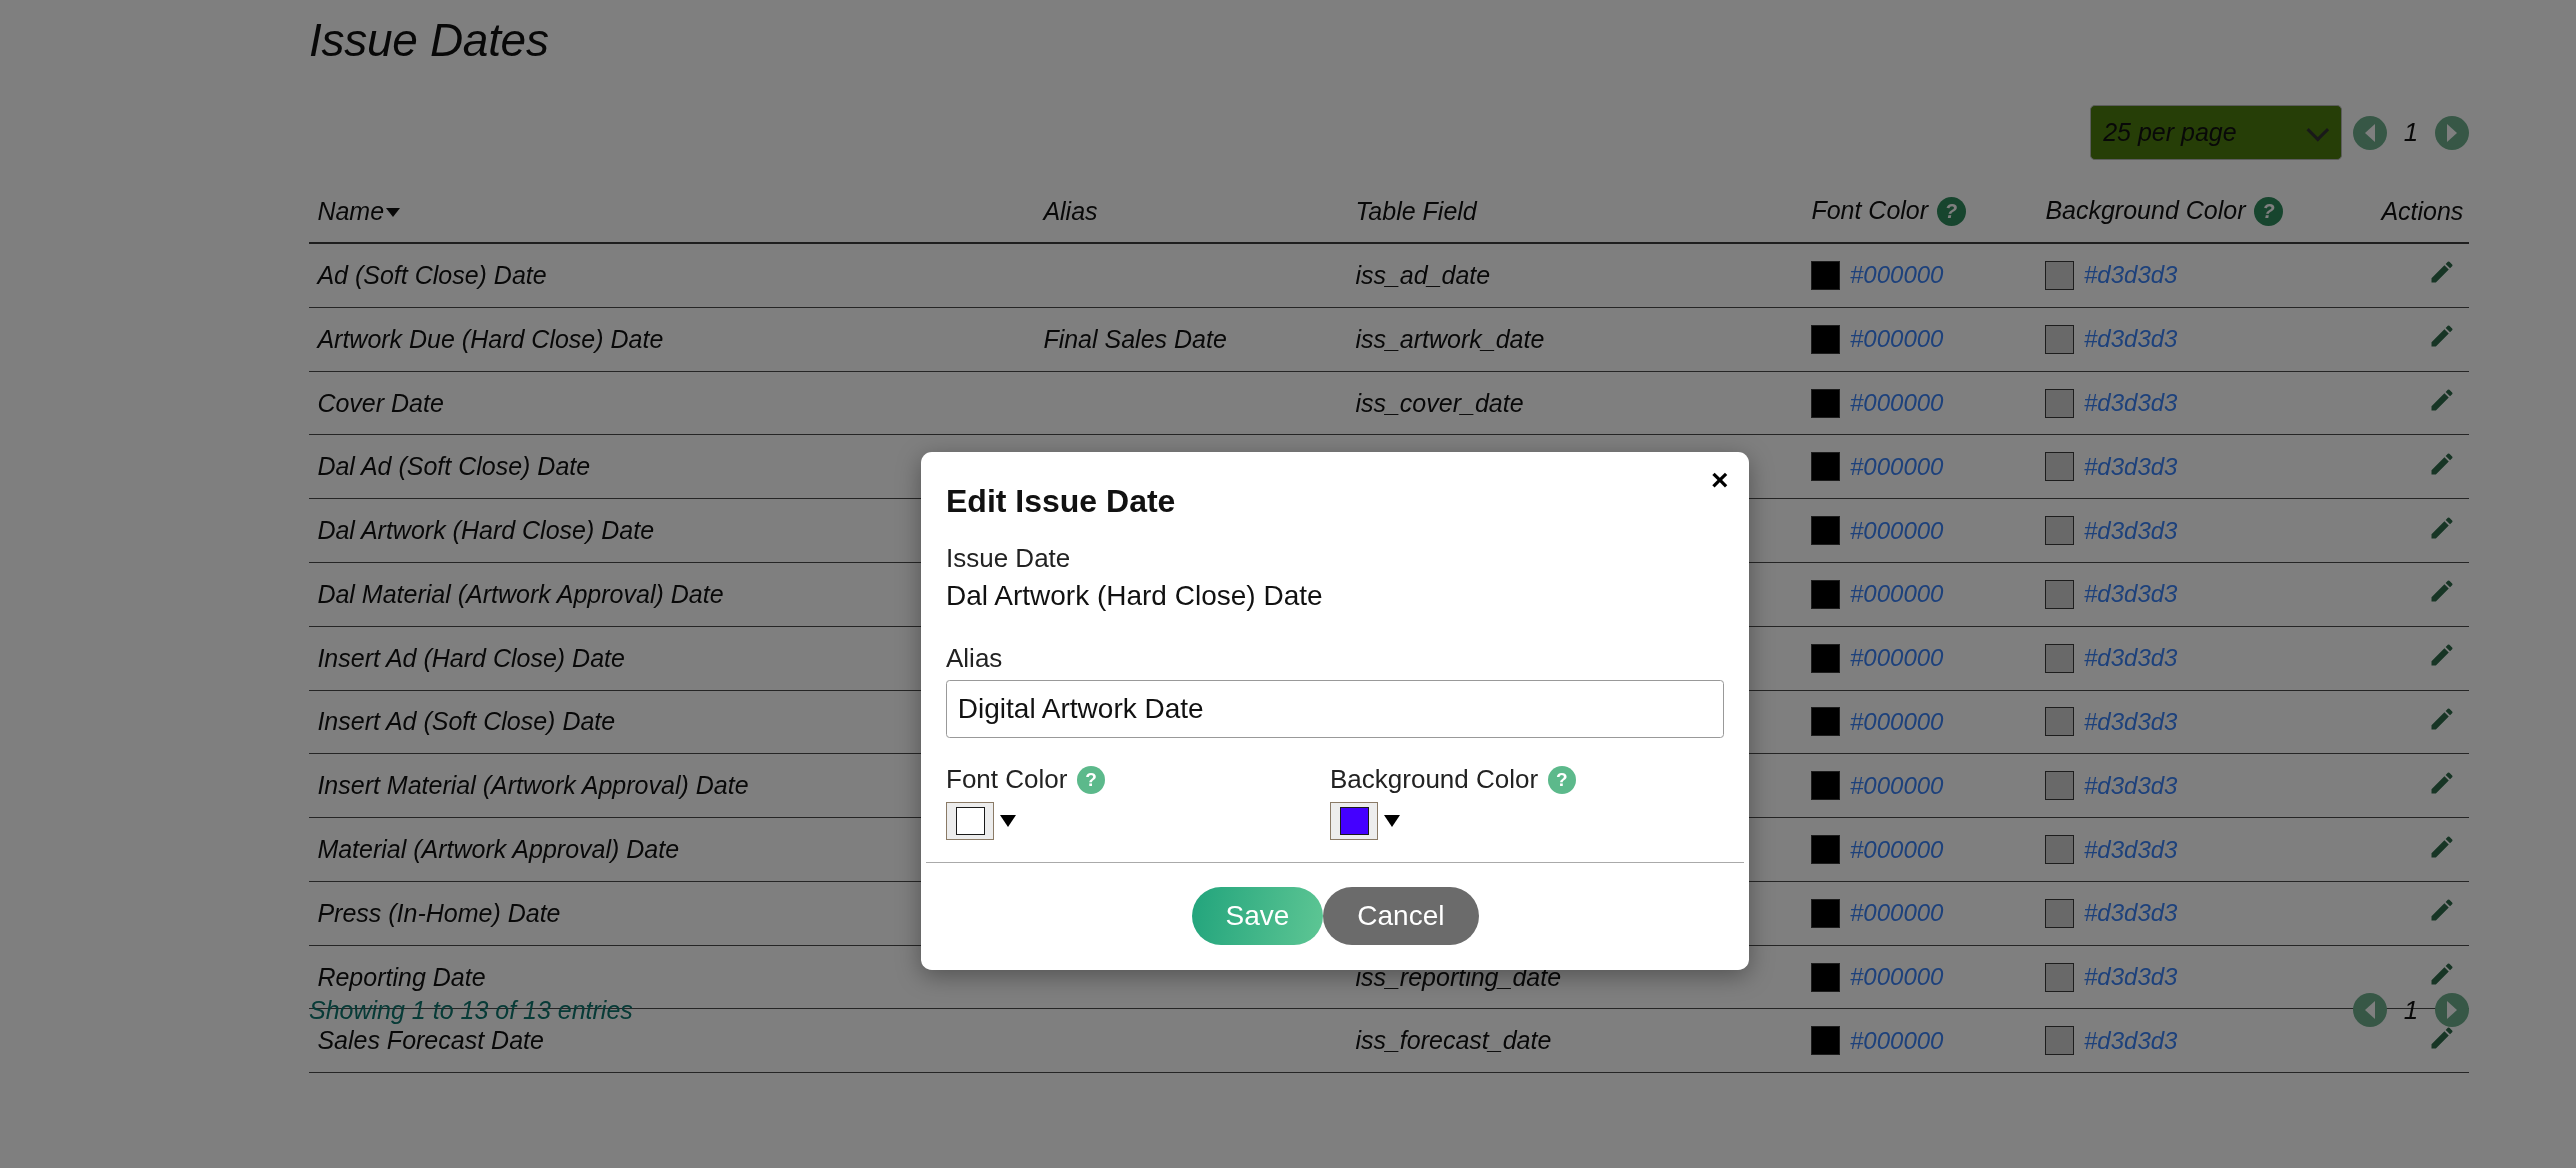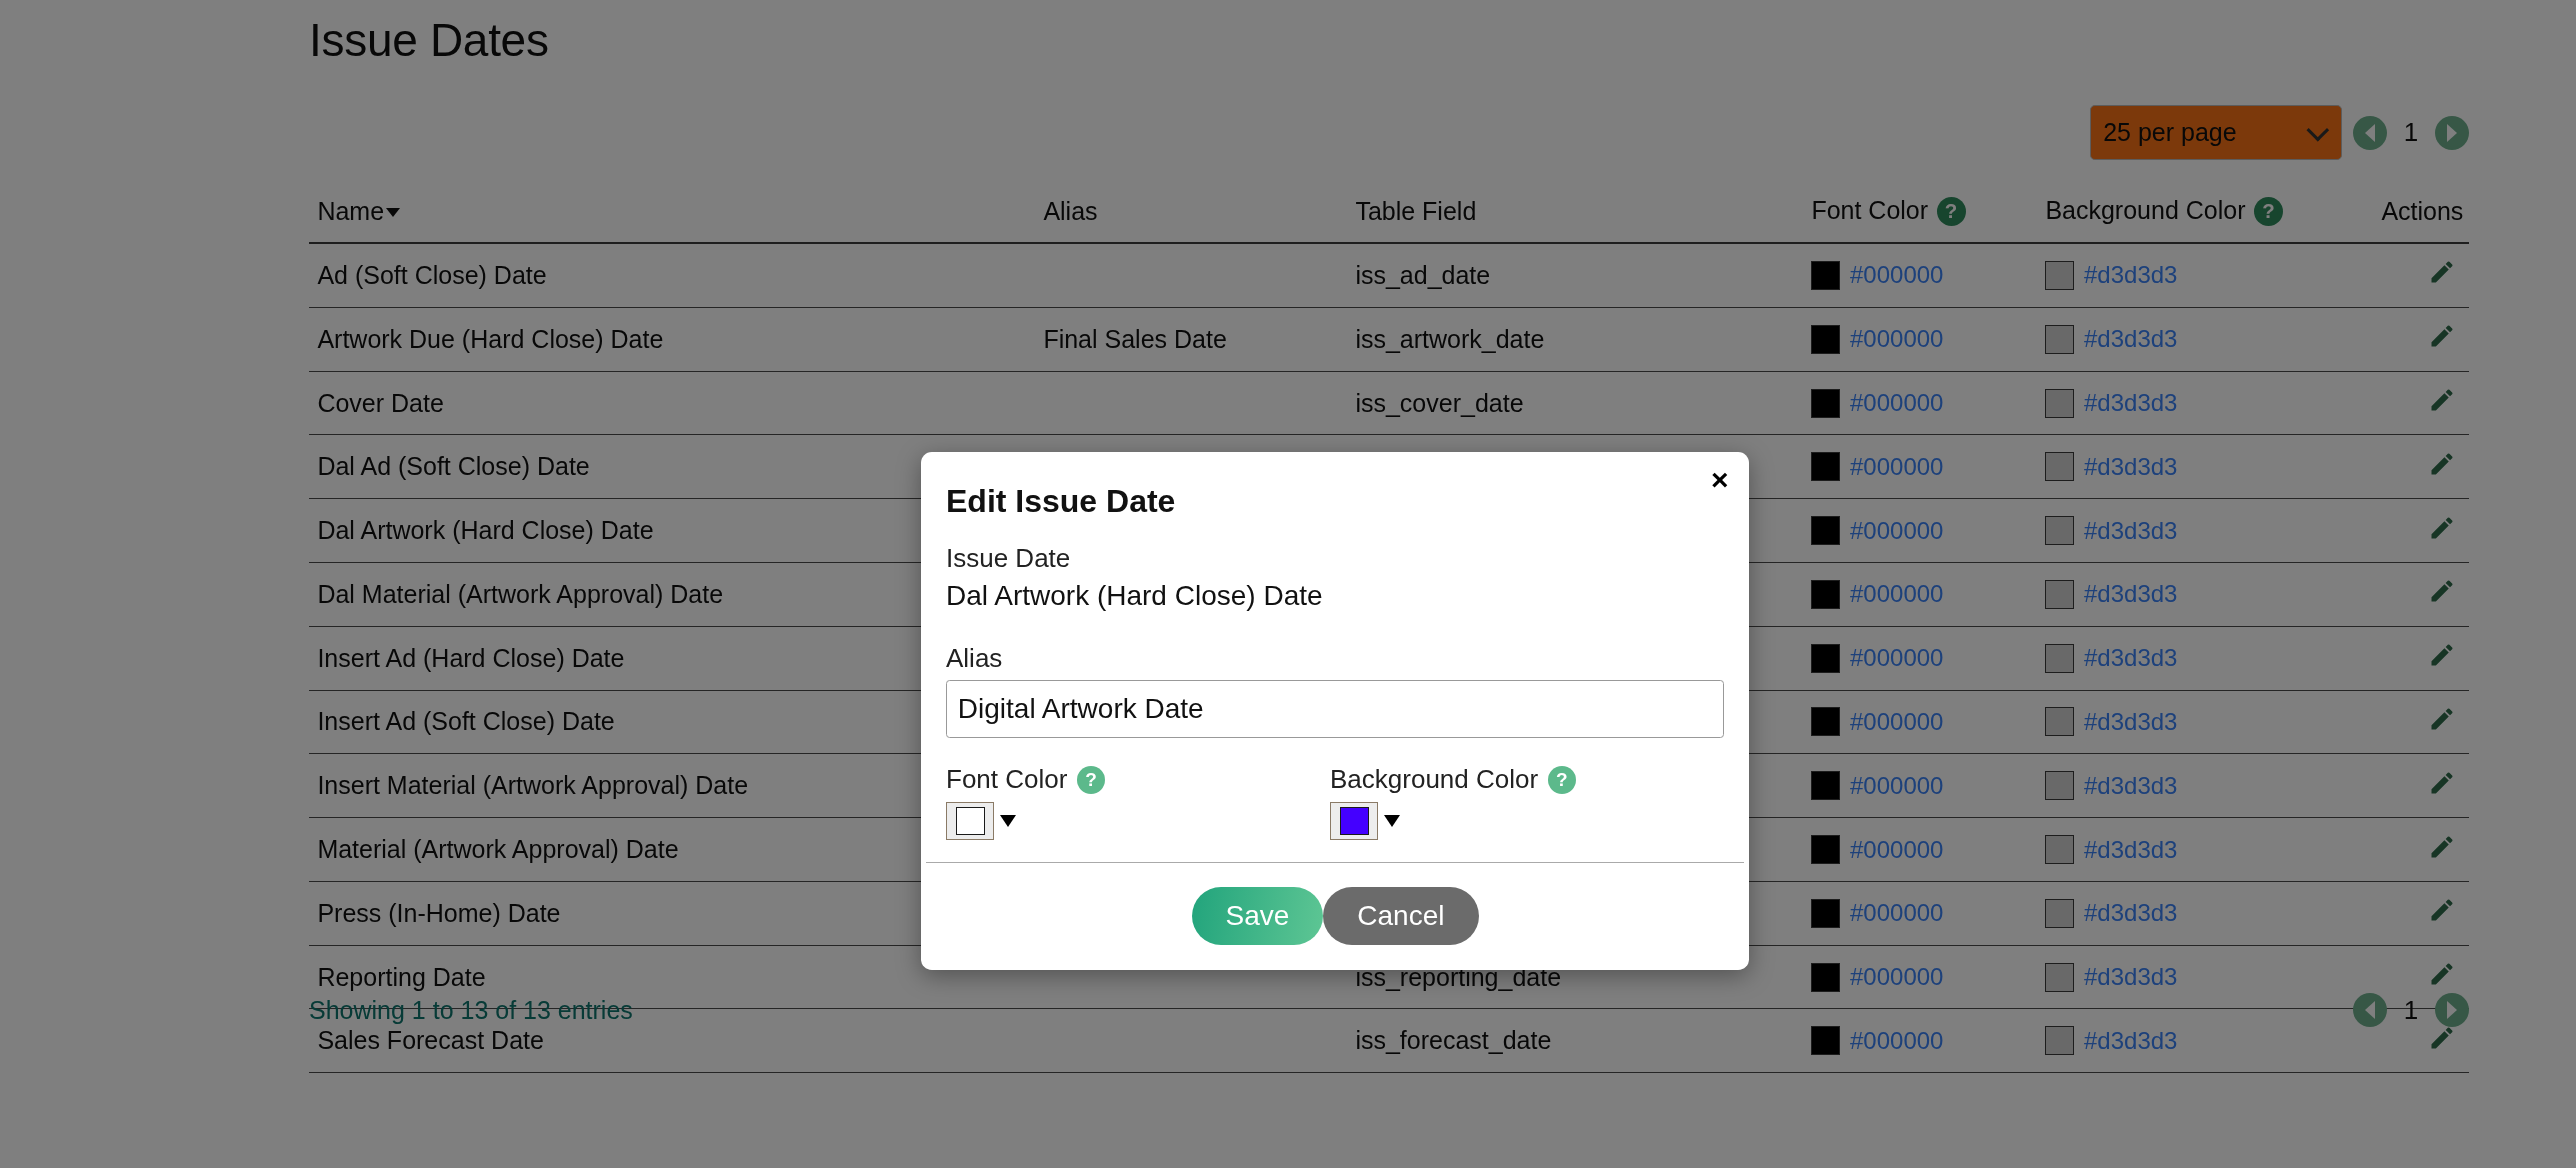--- a/index.html
+++ b/index.html
@@ -29,6 +29,7 @@
     left: 309px;
     top: 0;
     width: 2160px;
+    font-style: italic;
   }
 
   .page-title {

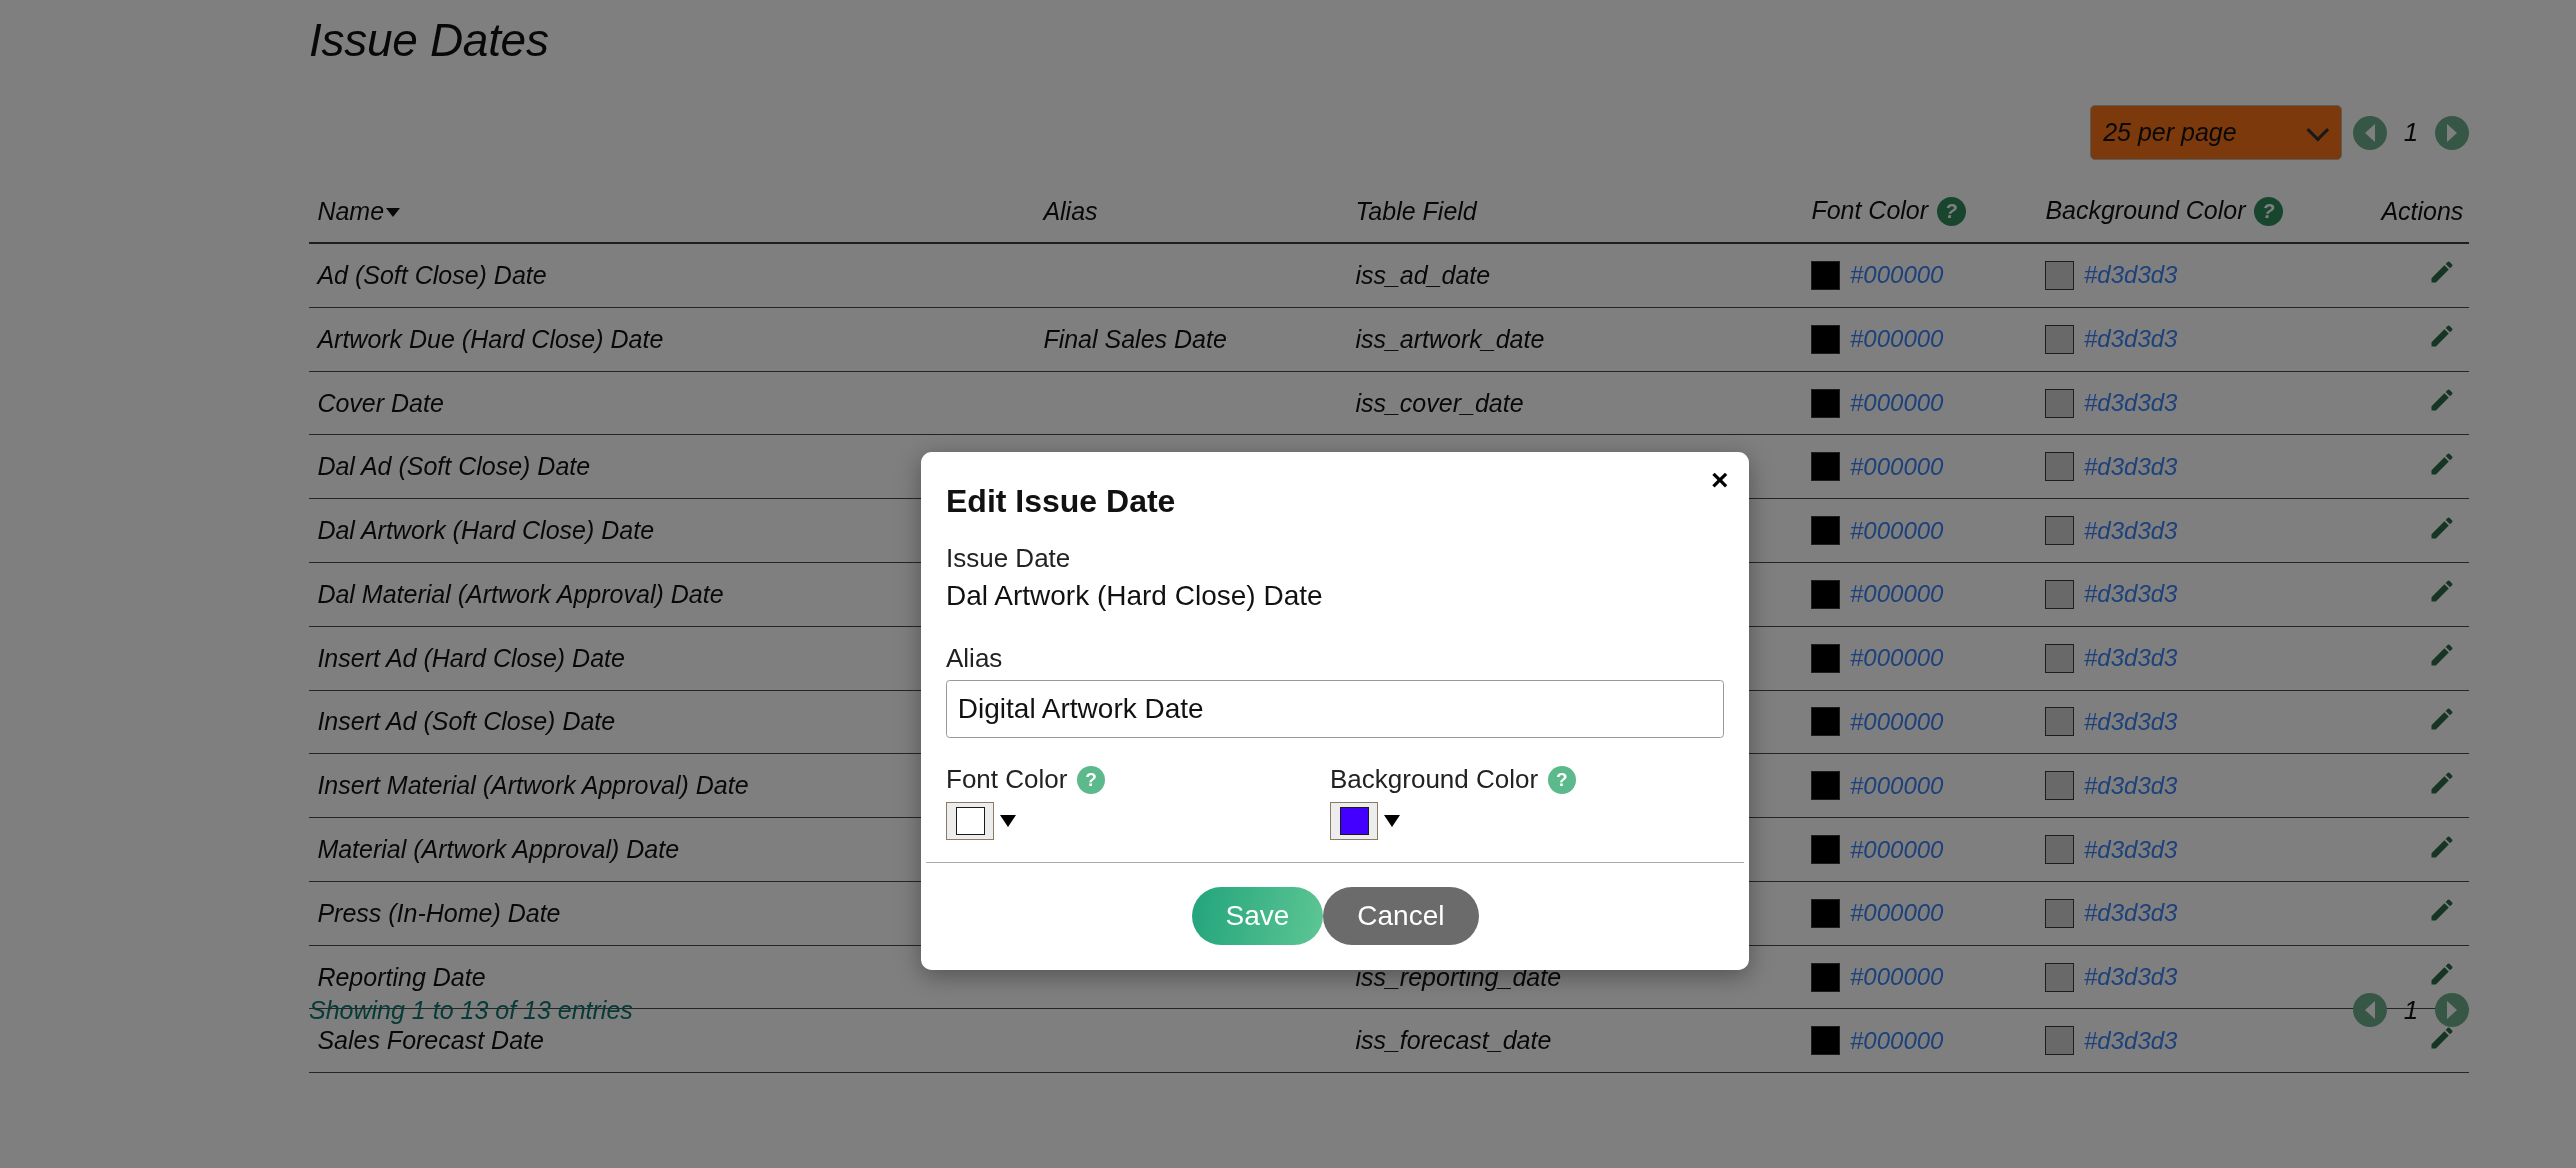--- a/index.html
+++ b/index.html
@@ -56,7 +56,7 @@
     height: 55px;
     border: 1.2px solid #b9b9b9;
     border-radius: 4.8px;
-    background: #f97316;
+    background: #4d7c0f;
     font-family: "Liberation Sans", sans-serif;
     font-size: 25px;
     color: #111111;

